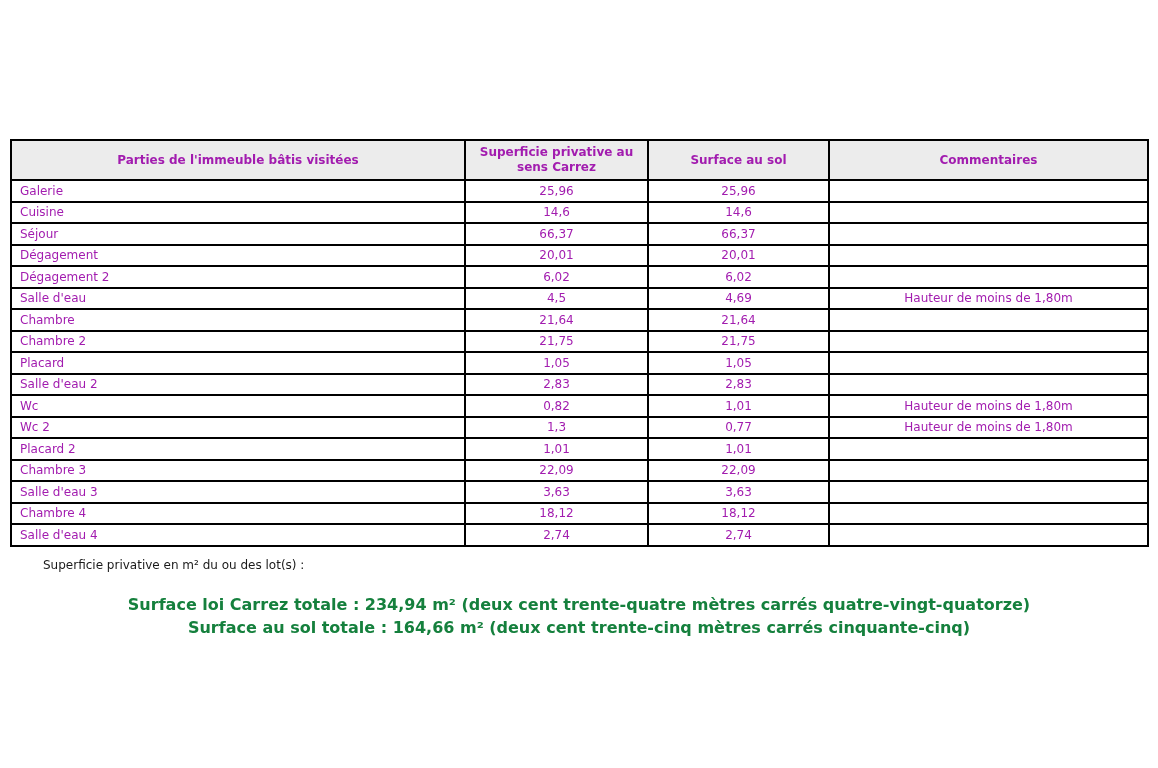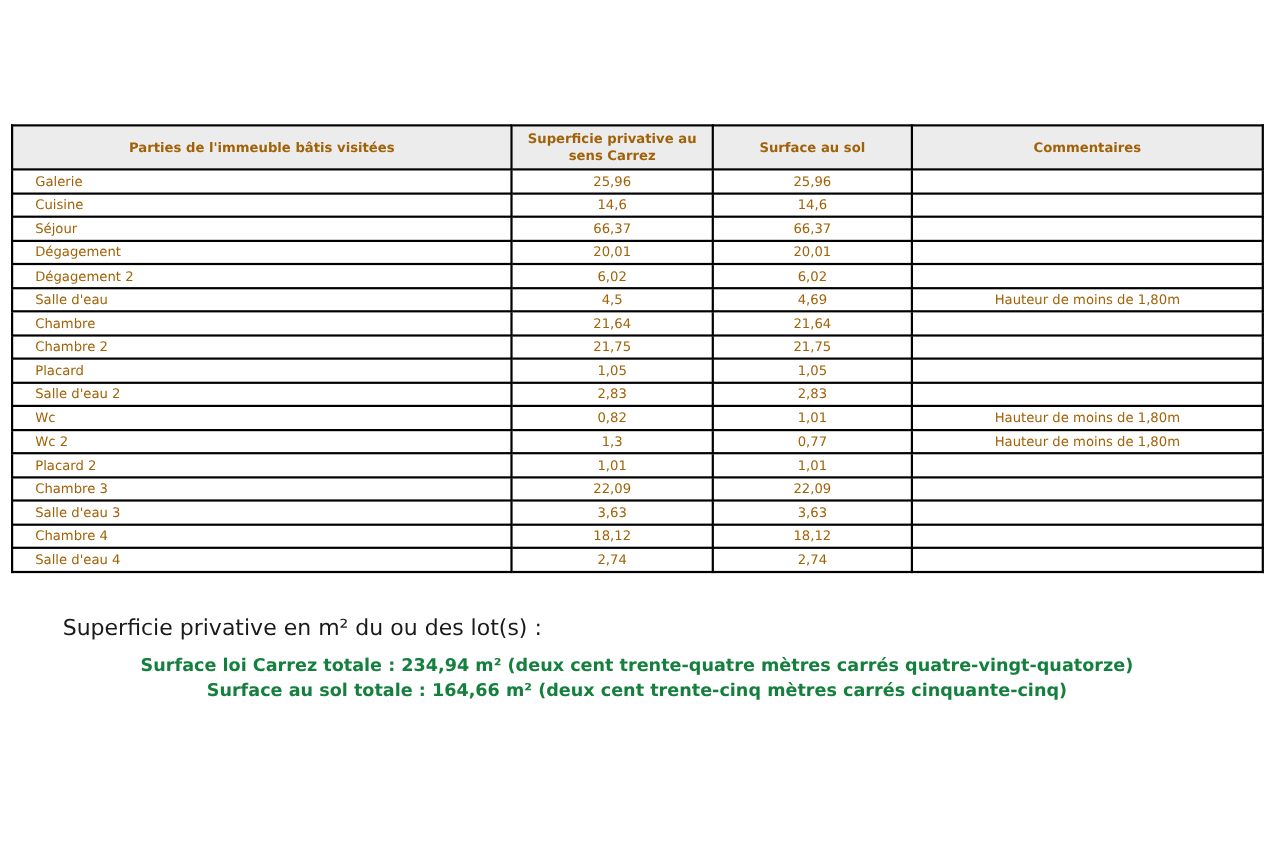--- a/index.html
+++ b/index.html
@@ -27,13 +27,13 @@
   table.surface-table {
     position: absolute;
     left: 10px;
-    top: 113px;
+    top: 139px;
     width: 1137px;
     border-collapse: collapse;
     table-layout: fixed;
     background: #ffffff;
     font-size: 12px;
-    color: #a16207;
+    color: #a21caf;
   }
   table.surface-table th,
   table.surface-table td {

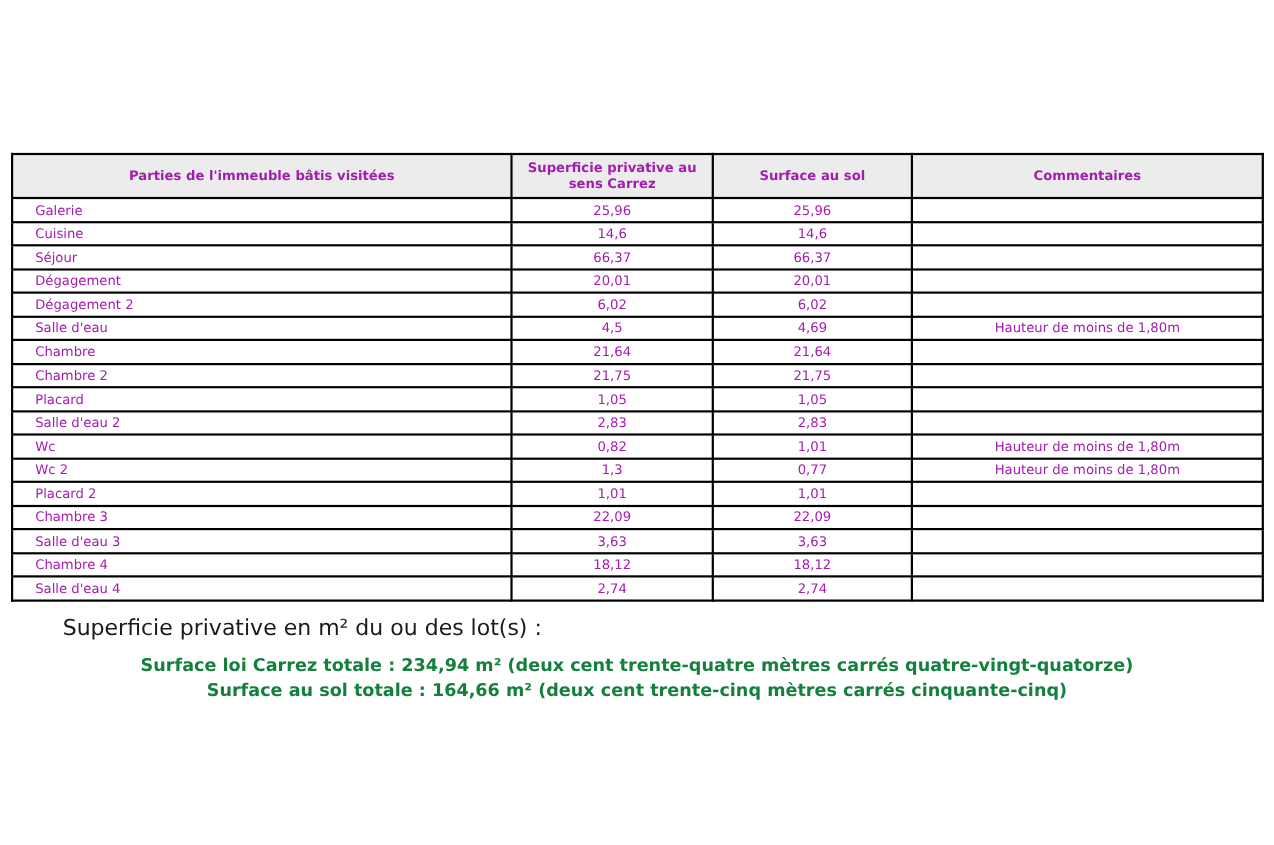--- a/index.html
+++ b/index.html
@@ -57,7 +57,7 @@
   }
   table.surface-table td:first-child {
     text-align: left;
-    padding-left: 20px;
+    padding-left: 8px;
   }
   col.c1 { width: 454px; }
   col.c2 { width: 183px; }

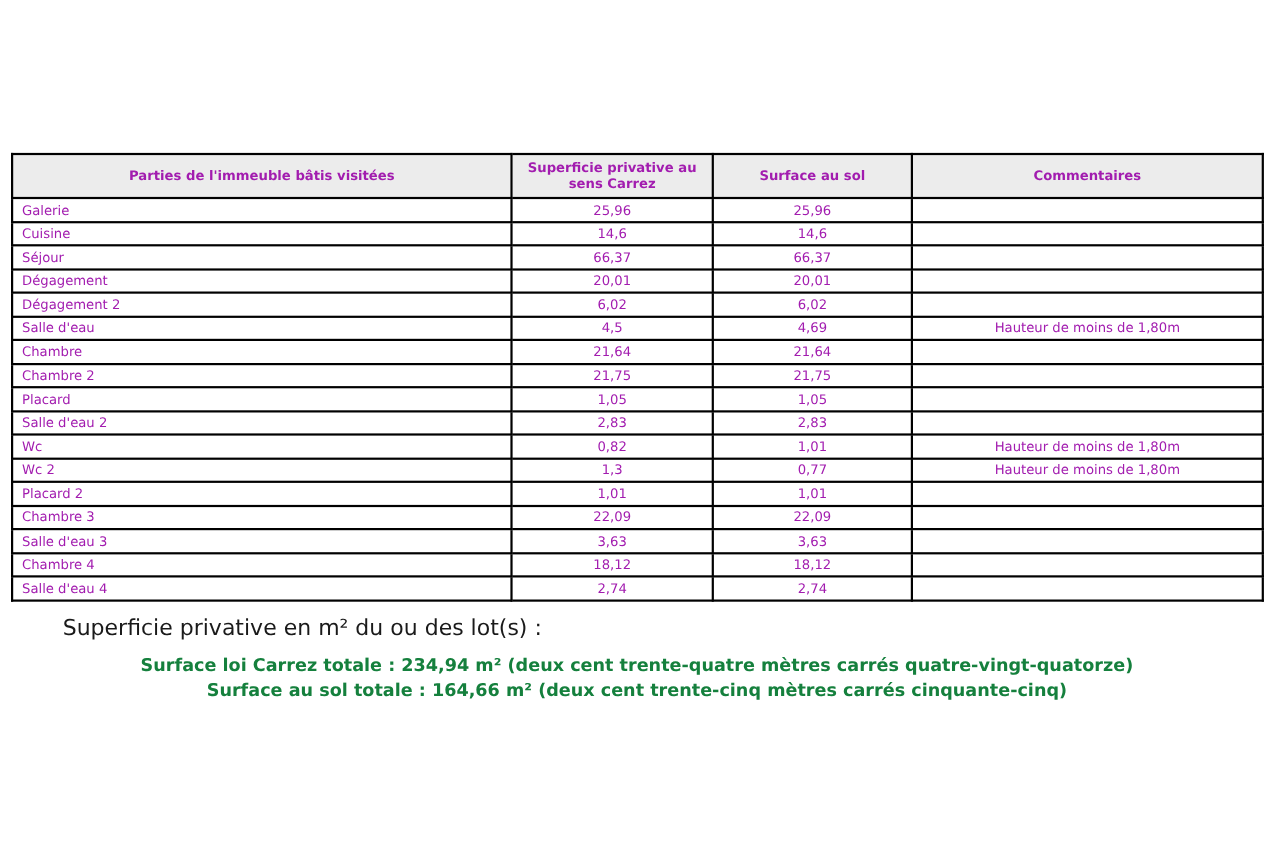--- a/index.html
+++ b/index.html
@@ -66,9 +66,9 @@
 
   .intro-line {
     position: absolute;
-    left: 57px;
+    left: 43px;
     top: 558px;
-    font-size: 20px;
+    font-size: 12px;
     color: #1a1a1a;
   }
   .totals {

